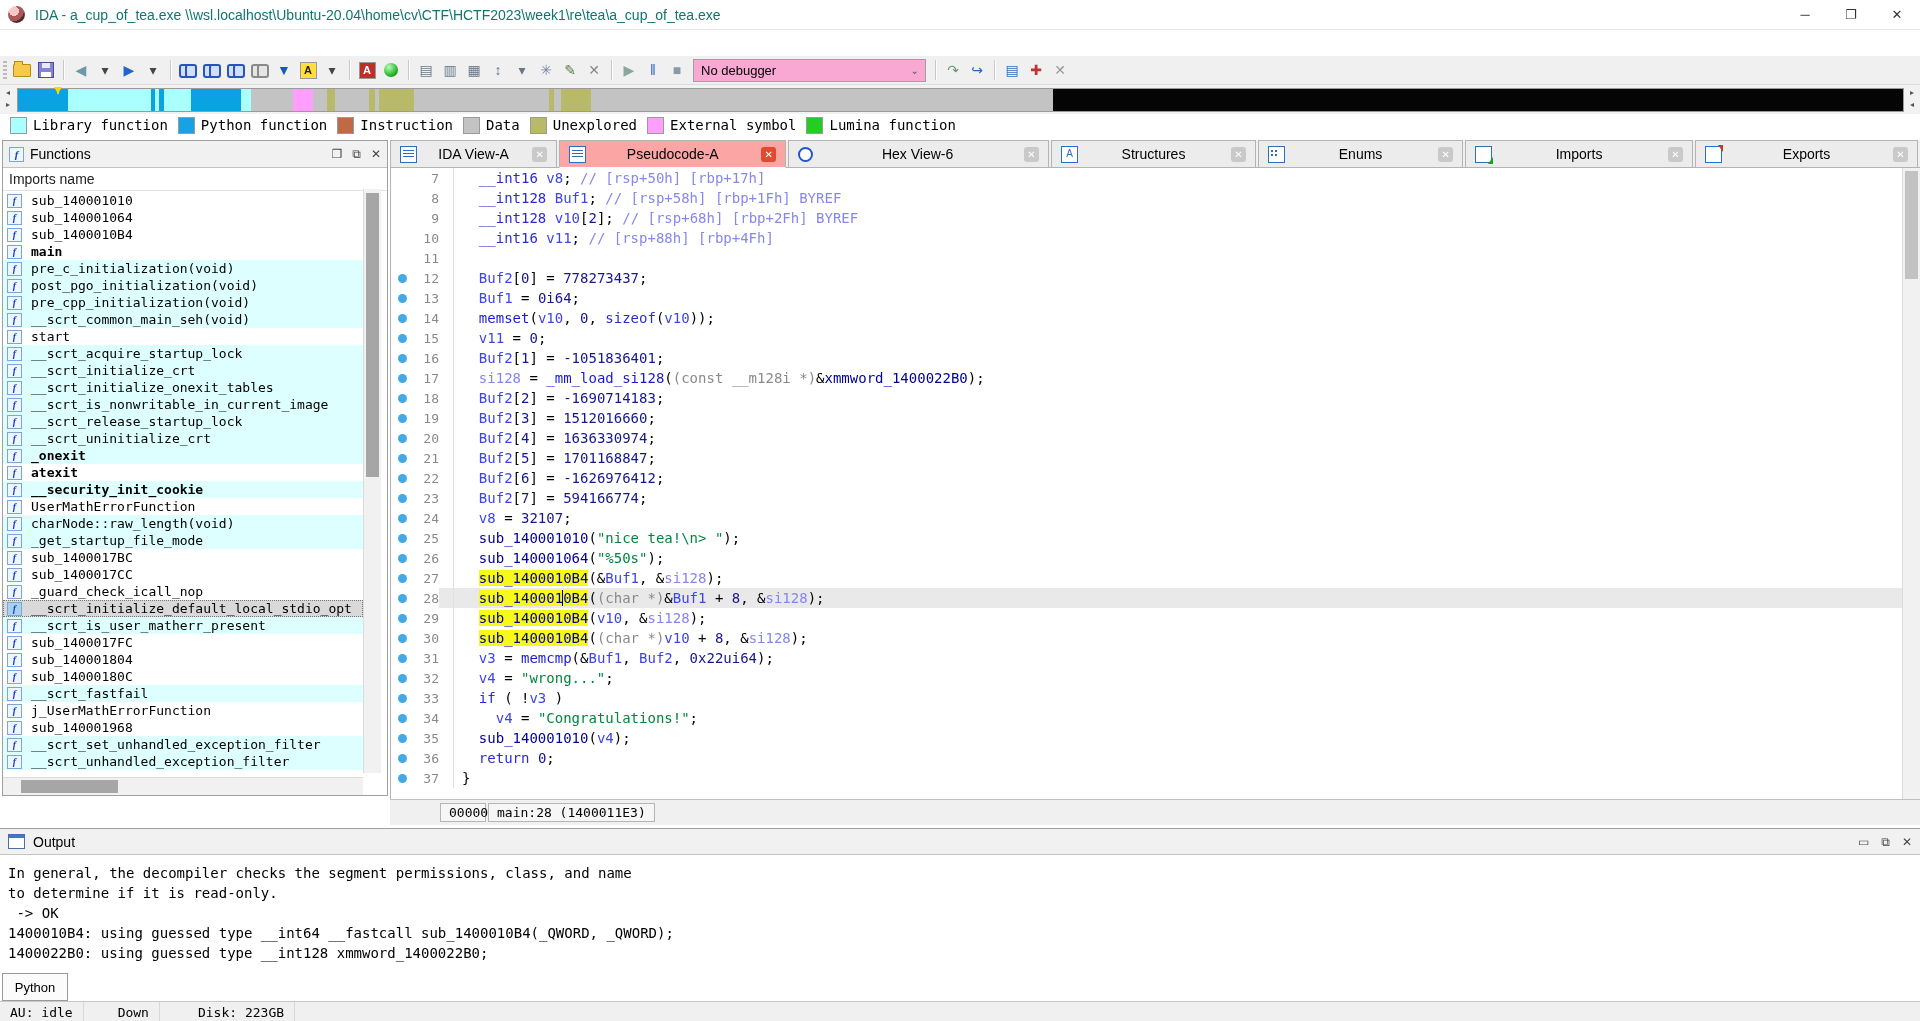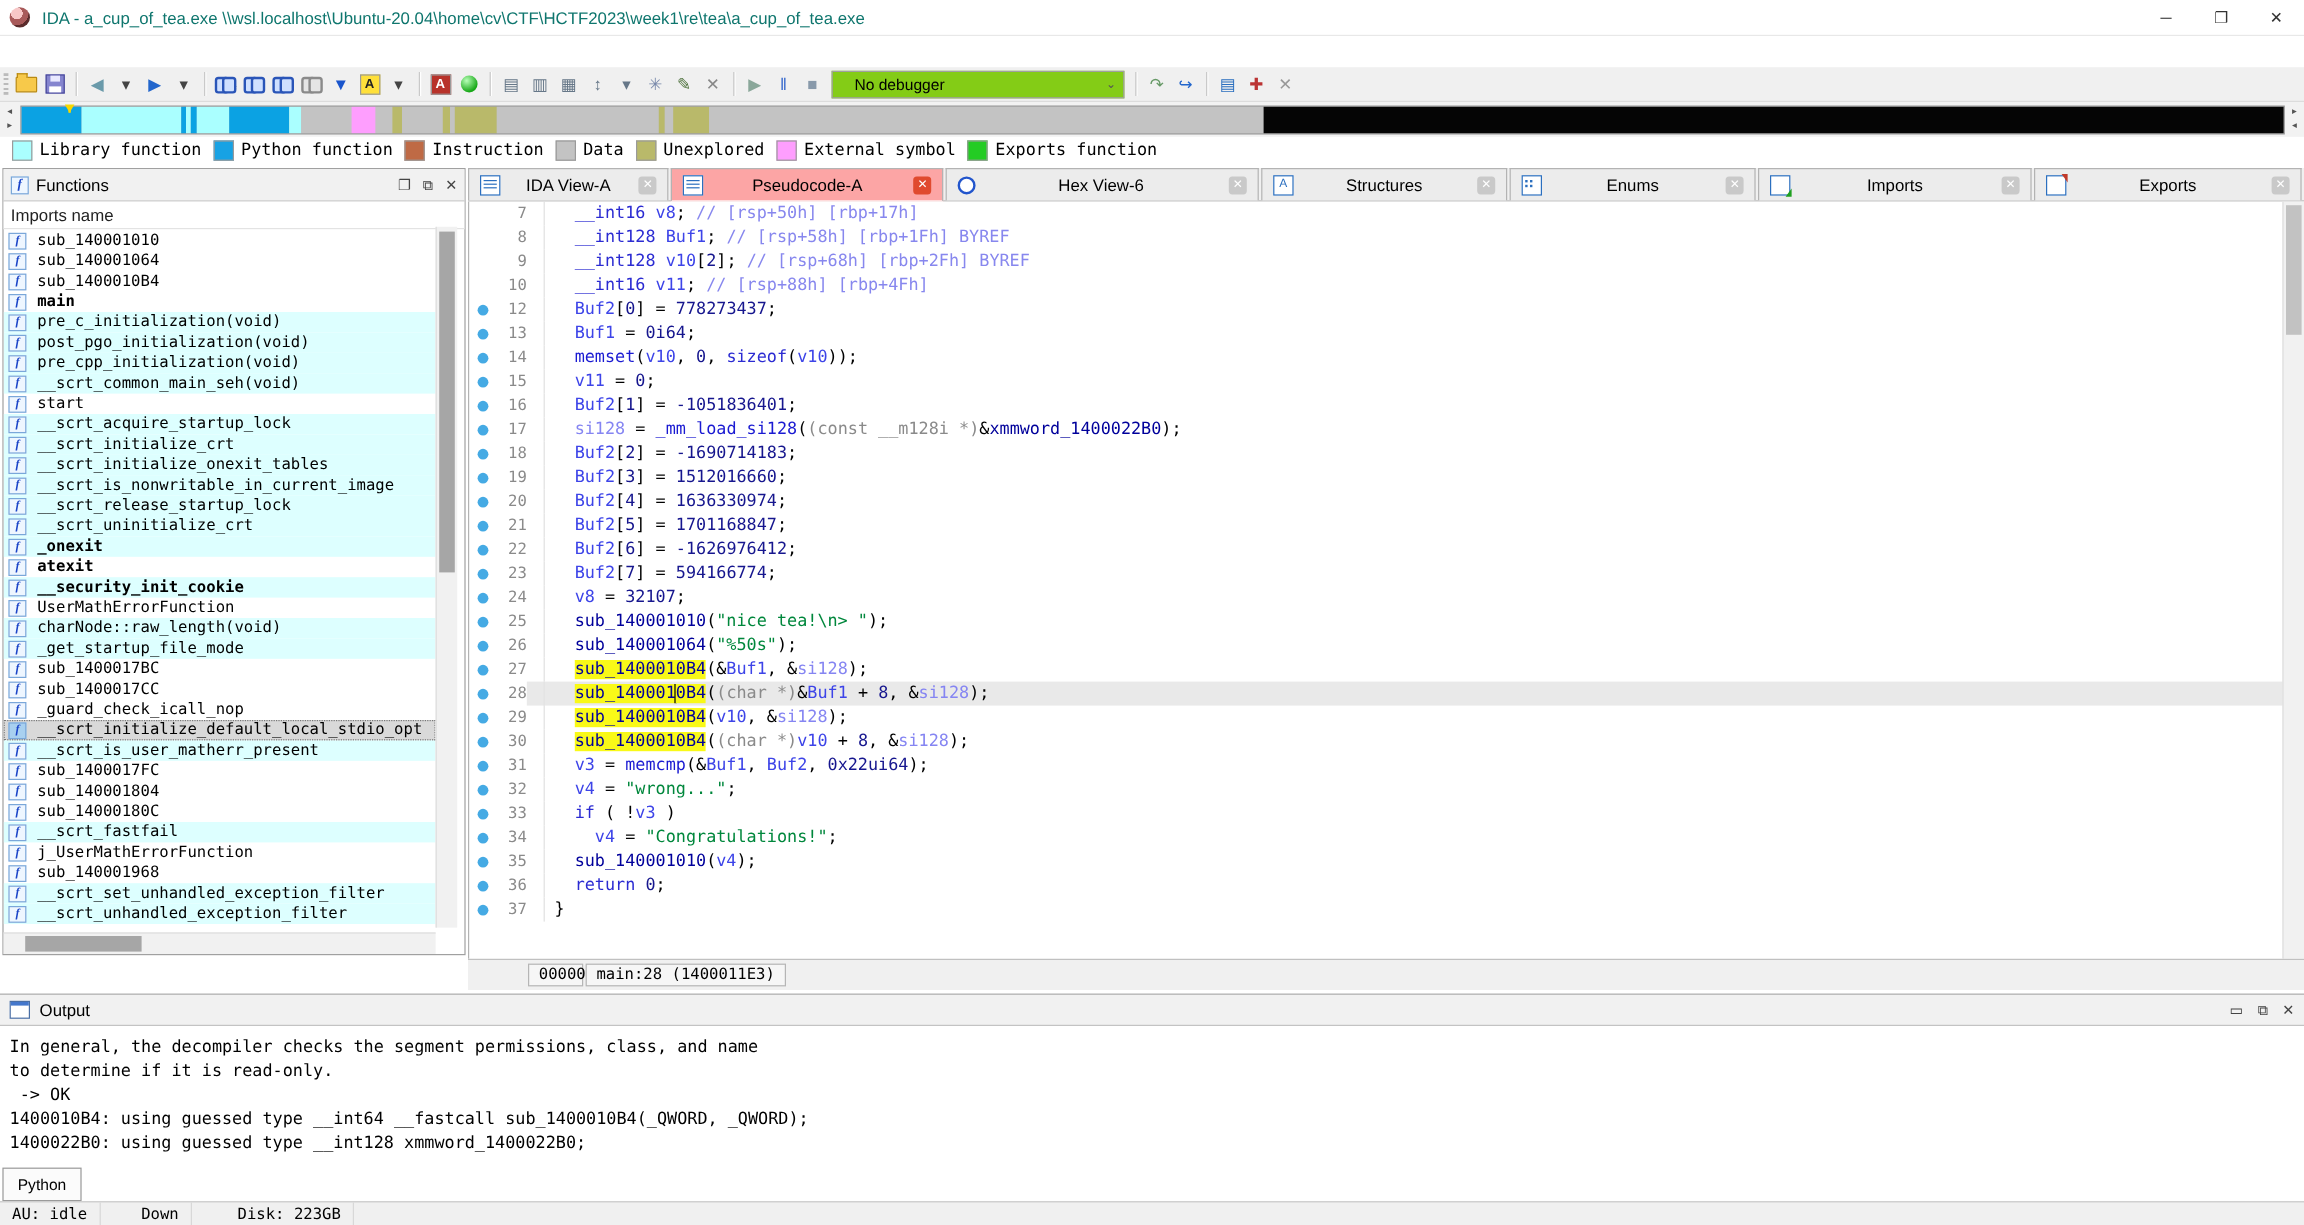--- a/index.html
+++ b/index.html
@@ -42,8 +42,8 @@
   .abox{width:15px;height:15px;display:flex;align-items:center;justify-content:center;
         font-weight:bold;font-size:11px;border:1px solid #999;}
   .ball{width:14px;height:14px;border-radius:50%;background:radial-gradient(circle at 35% 30%,#b8ffb8,#18a818 70%);}
-  .combo{height:21px;width:224px;background:#84cc16;border:1px solid #a0a0a0;display:flex;align-items:center;
-         font-size:13px;padding-left:18px;margin:0 4px;}
+  .combo{height:21px;width:224px;background:#f9a8d4;border:1px solid #a0a0a0;display:flex;align-items:center;
+         font-size:13px;padding-left:7px;margin:0 4px;}
   .combo .arrow{margin-left:auto;padding-right:6px;color:#555;font-size:10px;}
 
   

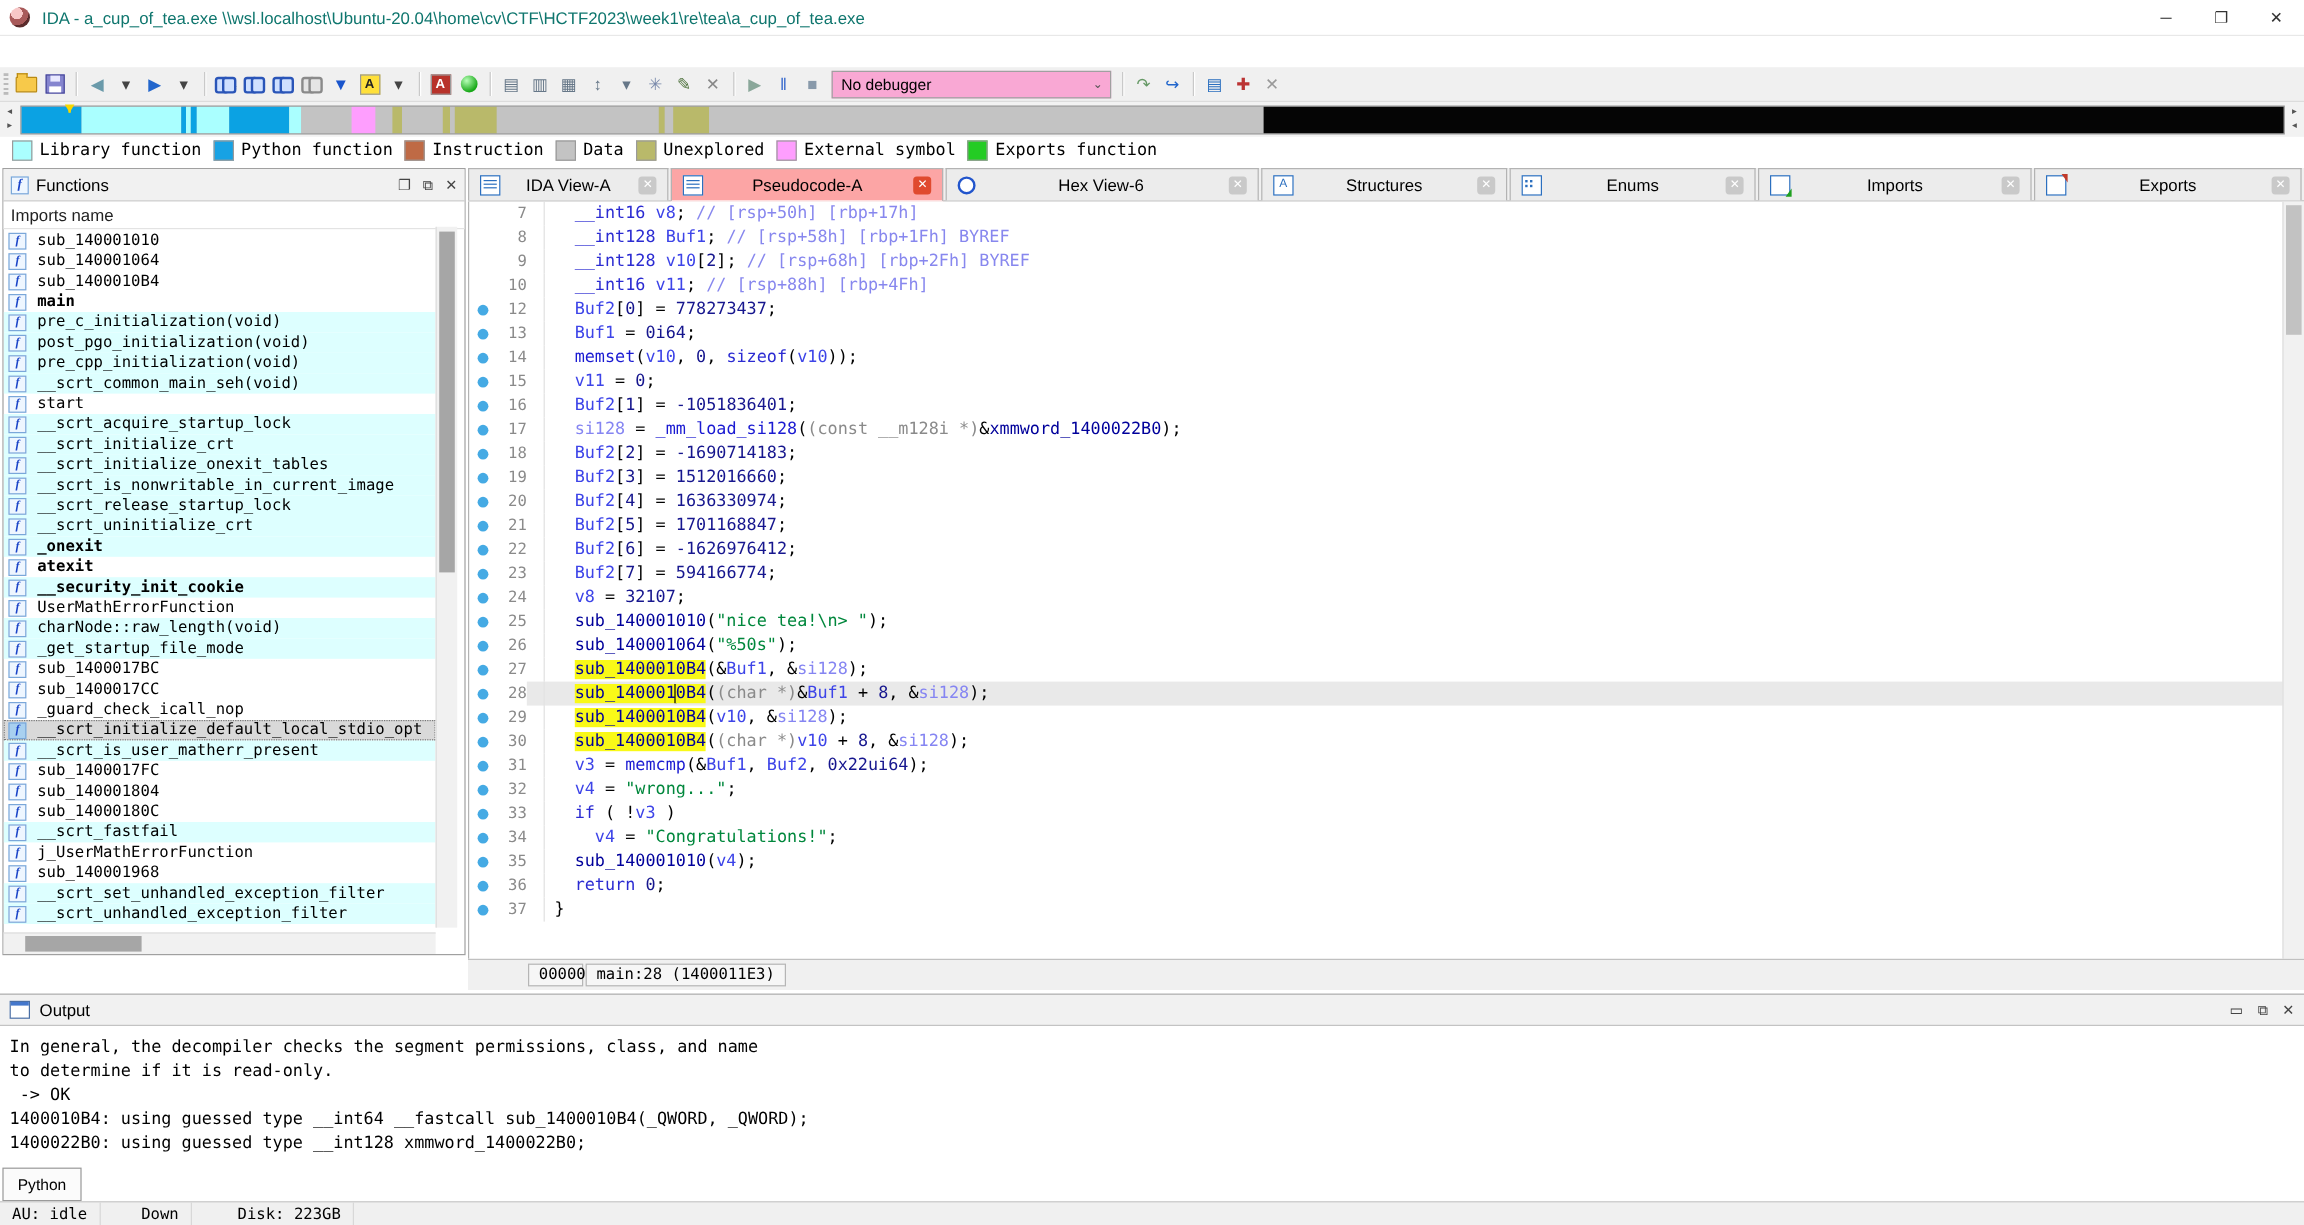--- a/index.html
+++ b/index.html
@@ -309,7 +309,7 @@
       </div>
       <div class="legitem">
         <span class="sq" style="background: rgb(36, 204, 36);"></span>
-        <span>Exports function</span>
+        <span>Lumina function</span>
       </div>
     </div>
 

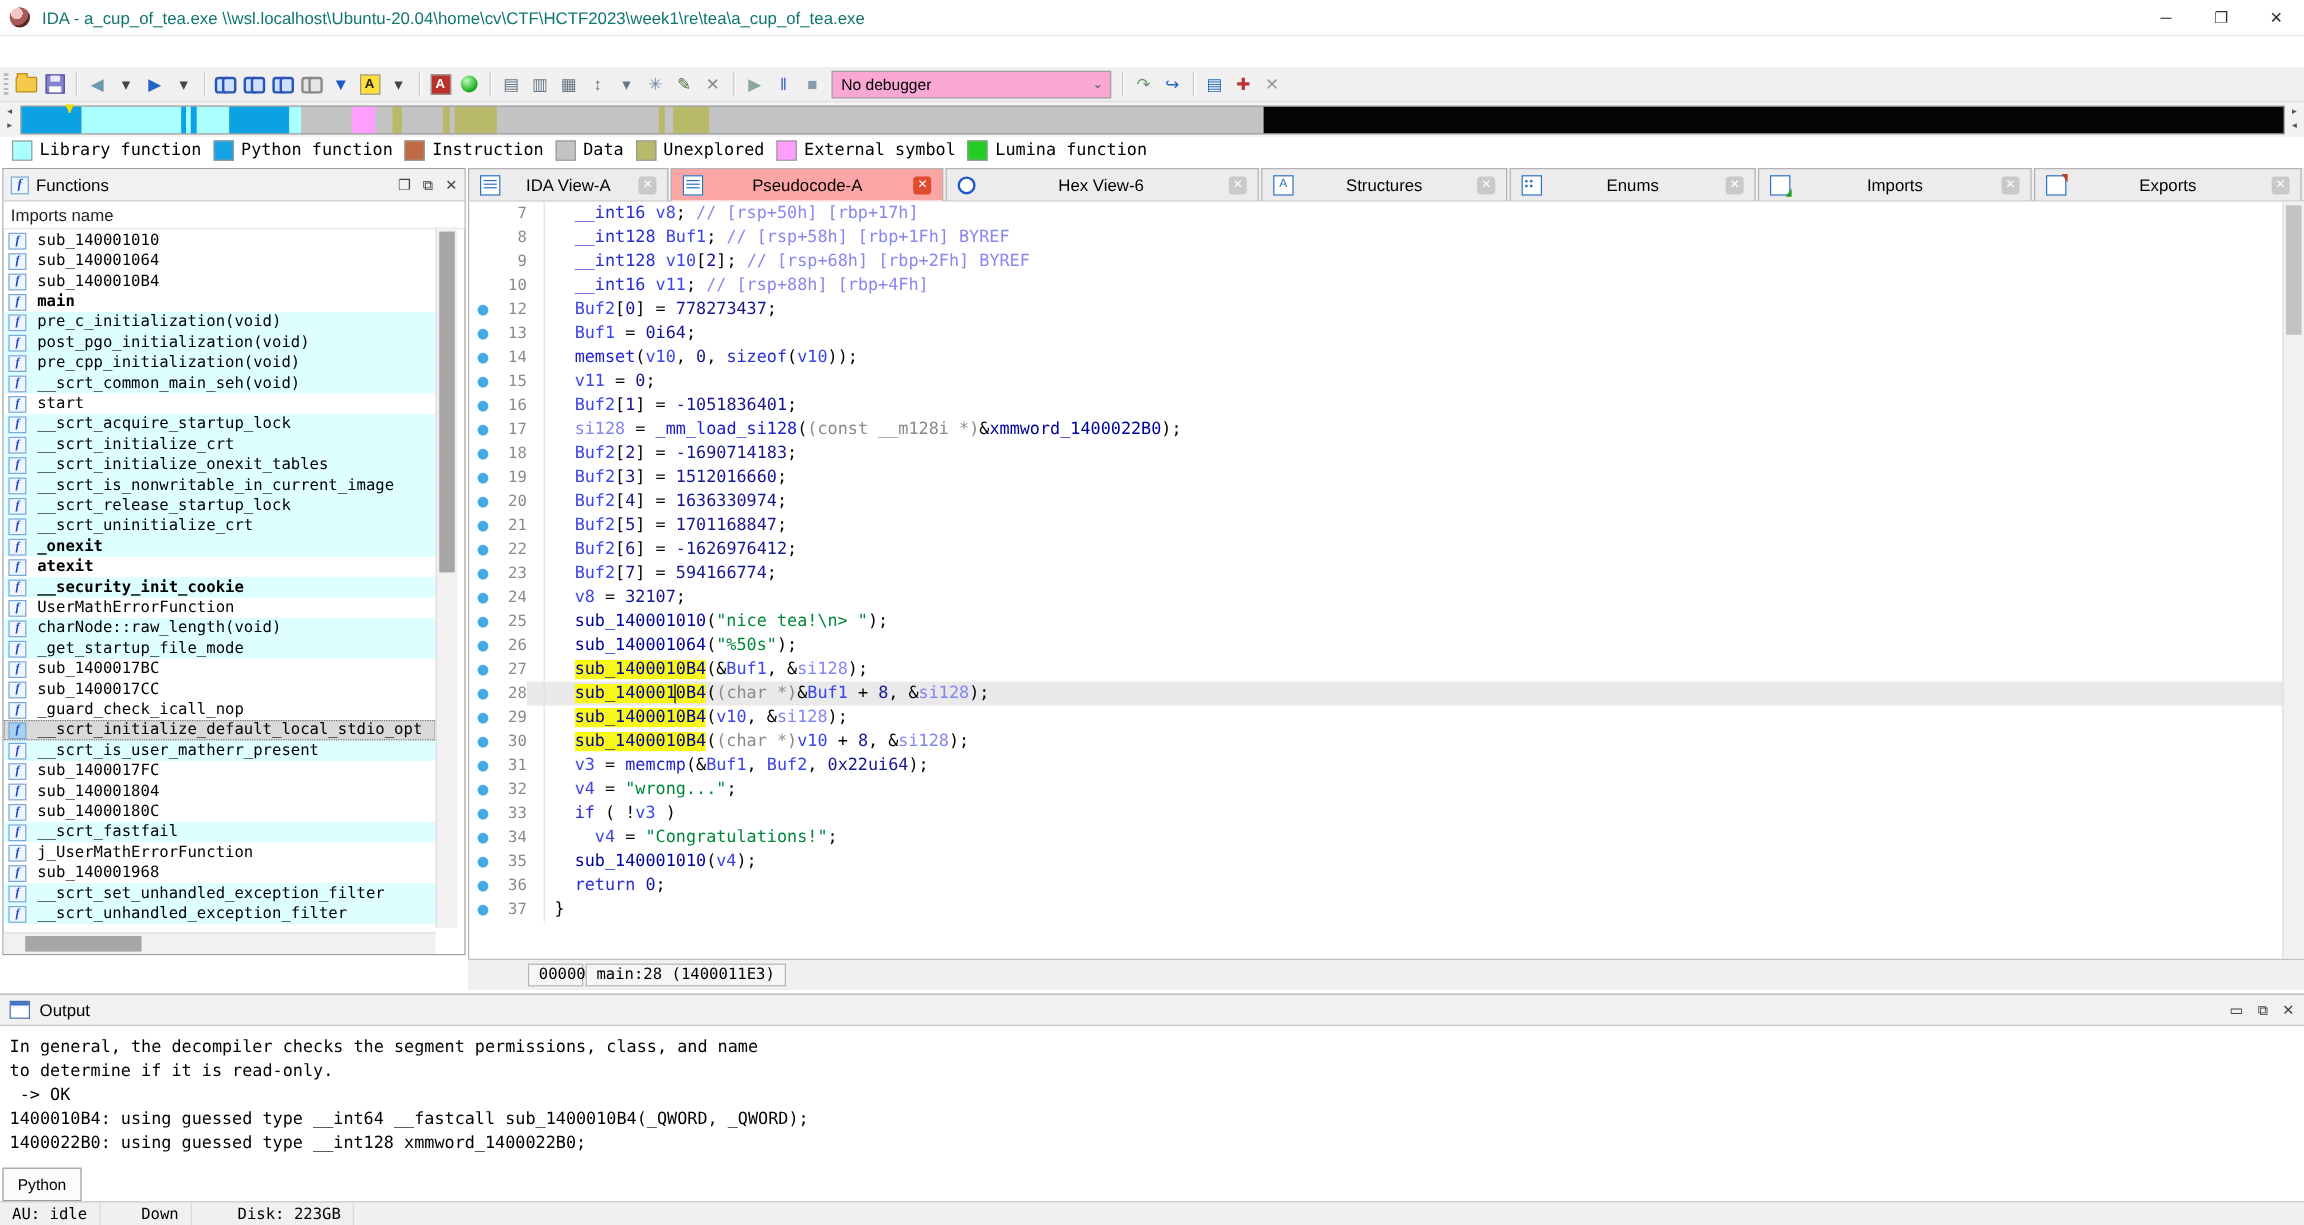--- a/index.html
+++ b/index.html
@@ -514,6 +514,7 @@
         <div class="code-line"><div class="dotcell"></div><div class="lineno">8</div><div class="linesep"></div><div class="linetext"><span class="tk-pl">  </span><span class="tk-ty">__int128</span><span class="tk-pl"> </span><span class="tk-vr">Buf1</span><span class="tk-pl">; </span><span class="tk-cm">// [rsp+58h] [rbp+1Fh] BYREF</span></div></div>
         <div class="code-line"><div class="dotcell"></div><div class="lineno">9</div><div class="linesep"></div><div class="linetext"><span class="tk-pl">  </span><span class="tk-ty">__int128</span><span class="tk-pl"> </span><span class="tk-vr">v10</span><span class="tk-pl">[</span><span class="tk-nm">2</span><span class="tk-pl">]; </span><span class="tk-cm">// [rsp+68h] [rbp+2Fh] BYREF</span></div></div>
         <div class="code-line"><div class="dotcell"></div><div class="lineno">10</div><div class="linesep"></div><div class="linetext"><span class="tk-pl">  </span><span class="tk-ty">__int16</span><span class="tk-pl"> </span><span class="tk-vr">v11</span><span class="tk-pl">; </span><span class="tk-cm">// [rsp+88h] [rbp+4Fh]</span></div></div>
+        <div class="code-line"><div class="dotcell"></div><div class="lineno">11</div><div class="linesep"></div><div class="linetext"></div></div>
         <div class="code-line"><div class="dotcell"><div class="dot"></div></div><div class="lineno">12</div><div class="linesep"></div><div class="linetext"><span class="tk-pl">  </span><span class="tk-vr">Buf2</span><span class="tk-pl">[</span><span class="tk-nm">0</span><span class="tk-pl">] = </span><span class="tk-nm">778273437</span><span class="tk-pl">;</span></div></div>
         <div class="code-line"><div class="dotcell"><div class="dot"></div></div><div class="lineno">13</div><div class="linesep"></div><div class="linetext"><span class="tk-pl">  </span><span class="tk-vr">Buf1</span><span class="tk-pl"> = </span><span class="tk-nm">0i64</span><span class="tk-pl">;</span></div></div>
         <div class="code-line"><div class="dotcell"><div class="dot"></div></div><div class="lineno">14</div><div class="linesep"></div><div class="linetext"><span class="tk-pl">  </span><span class="tk-lb">memset</span><span class="tk-pl">(</span><span class="tk-vr">v10</span><span class="tk-pl">, </span><span class="tk-nm">0</span><span class="tk-pl">, </span><span class="tk-ty">sizeof</span><span class="tk-pl">(</span><span class="tk-vr">v10</span><span class="tk-pl">));</span></div></div>

